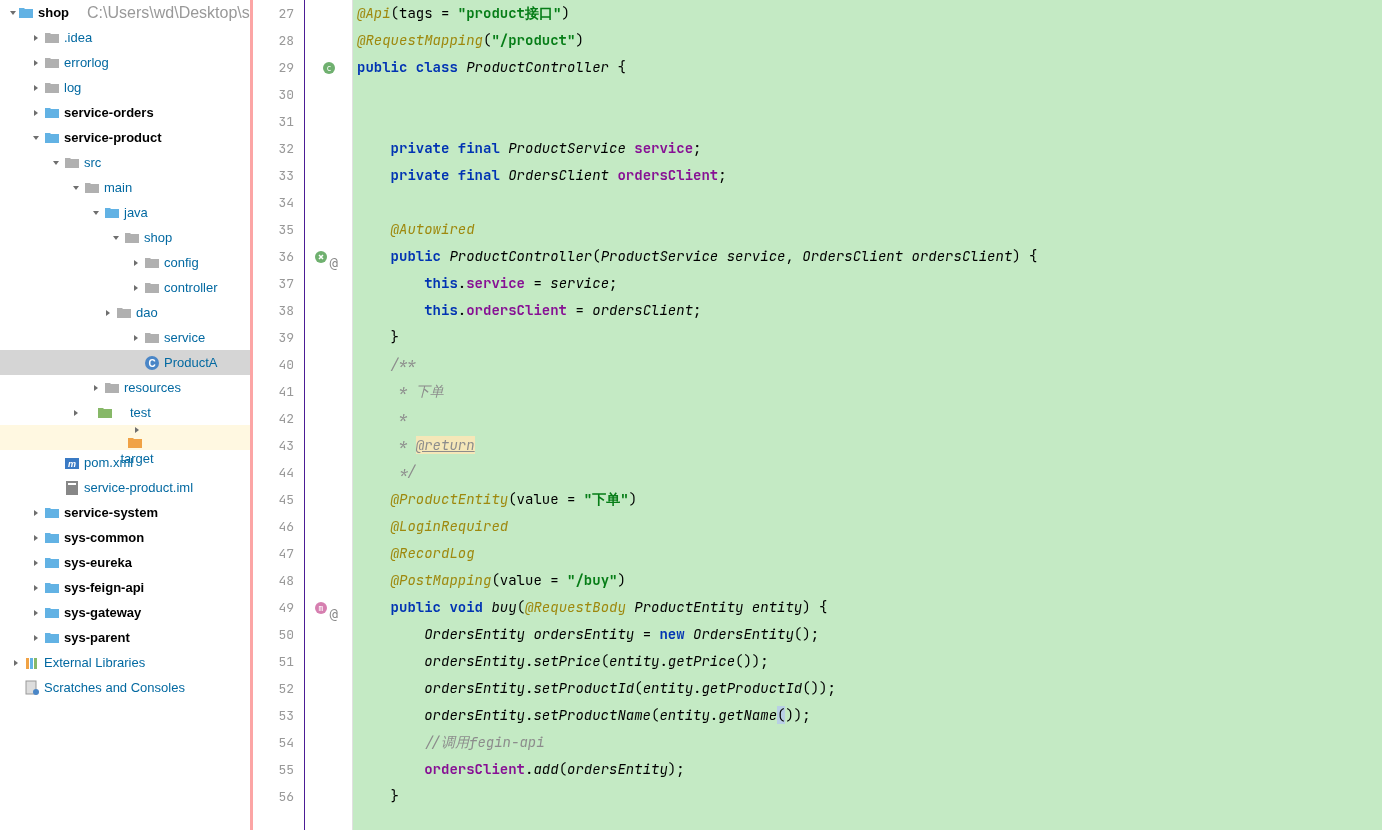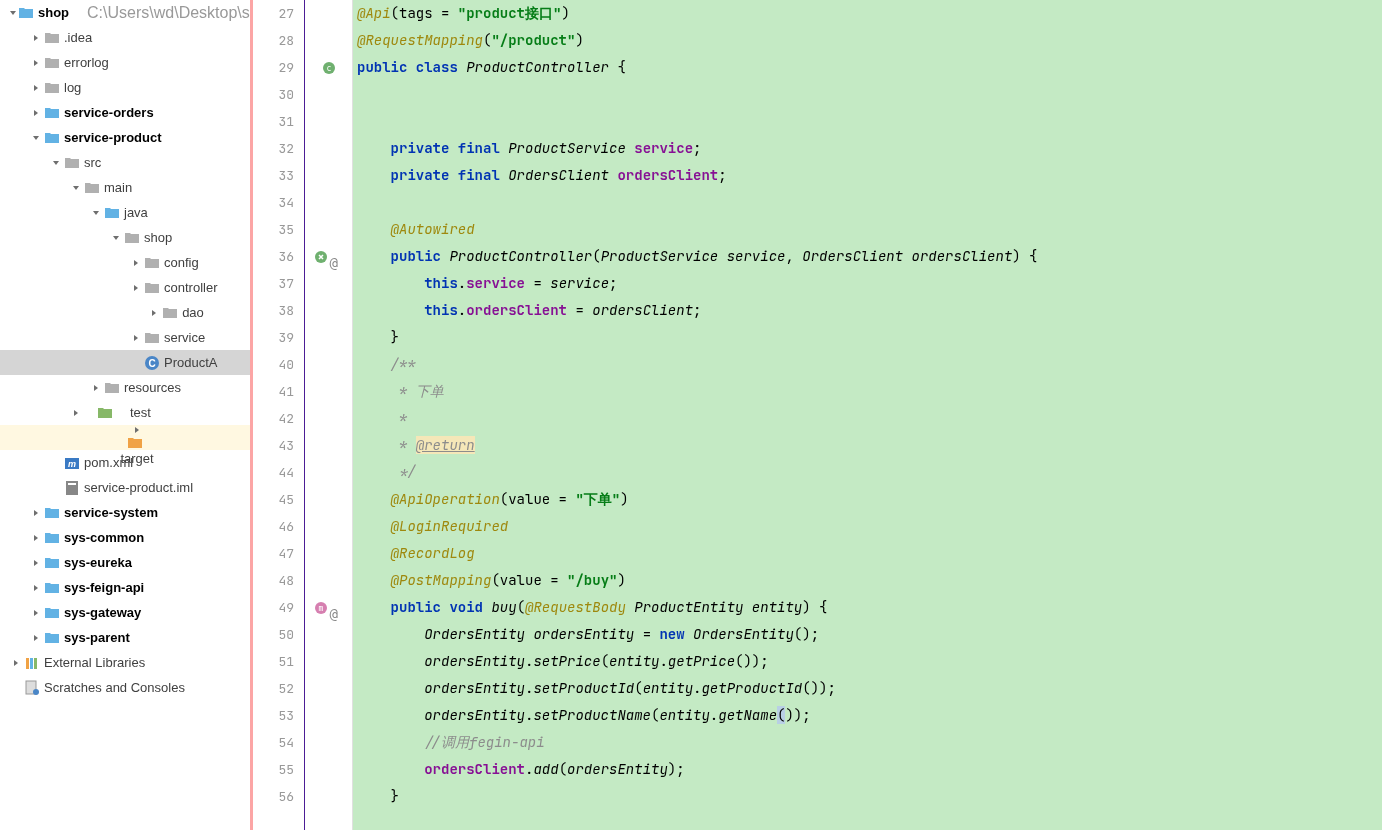--- a/index.html
+++ b/index.html
@@ -12,7 +12,7 @@
 .chevron.empty { visibility: hidden; }
 .node-icon { width: 16px; height: 16px; display: inline-flex; align-items: center; justify-content: center; margin-right: 4px; }
 .label-bold { font-weight: 600; color: #000; }
-.label-normal { color: #404040; }
+.label-normal { color: #0369a1; }
 .path-text { color: #999; margin-left: 18px; font-size: 16px; }
 .editor { flex: 1; display: flex; background: #fff; overflow: hidden; }
 .gutter { width: 52px; background: #fff; border-right: 1px solid #4c1d95; flex-shrink: 0; text-align: right; padding-right: 10px; color: #999; font-family: 'JetBrains Mono','Consolas',monospace; font-size: 13px; line-height: 27px; }

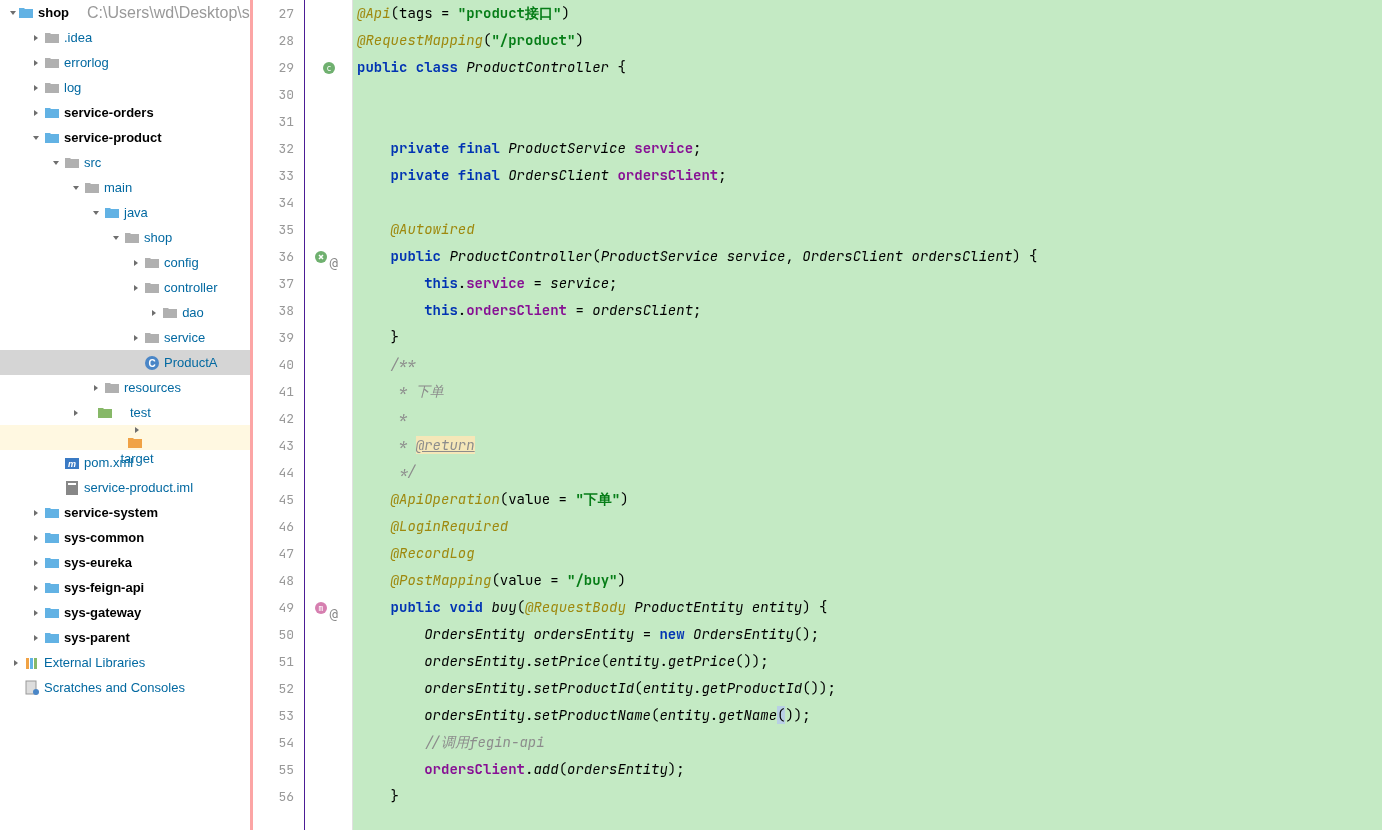--- a/index.html
+++ b/index.html
@@ -196,7 +196,7 @@
       </span>
       <span class="label-normal">controller</span>
     </div>
-    <div class="tree-row" style="padding-left: 100px; justify-content: center;">
+    <div class="tree-row" style="padding-left: 100px;">
       <span class="chevron">
         <svg width="10" height="10" viewBox="0 0 10 10">
           <path d="M3 2l4 3-4 3z" fill="#6e6e6e"></path>

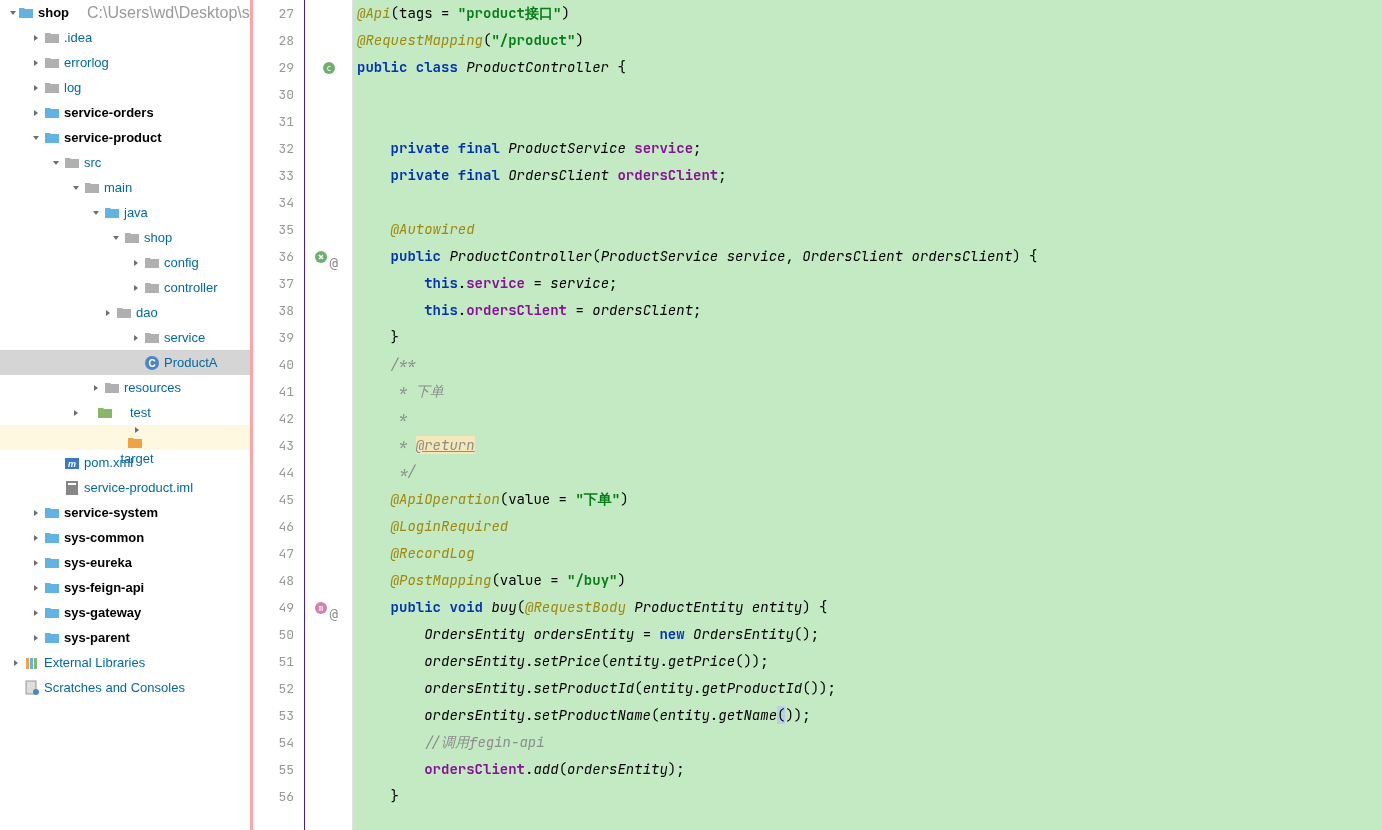--- a/index.html
+++ b/index.html
@@ -503,7 +503,7 @@
       <div class="code-line">    <span class="tok-comment"> *</span></div>
       <div class="code-line">    <span class="tok-comment"> * <span class="hl-return">@return</span></span></div>
       <div class="code-line">    <span class="tok-comment"> */</span></div>
-      <div class="code-line">    <span class="tok-ann">@ApiOperation</span>(value = <span class="tok-str">"下单"</span>)</div>
+      <div class="code-line">    <span class="tok-ann">@ProductEntity</span>(value = <span class="tok-str">"下单"</span>)</div>
       <div class="code-line">    <span class="tok-ann">@LoginRequired</span></div>
       <div class="code-line">    <span class="tok-ann">@RecordLog</span></div>
       <div class="code-line">    <span class="tok-ann">@PostMapping</span>(value = <span class="tok-str">"/buy"</span>)</div>

